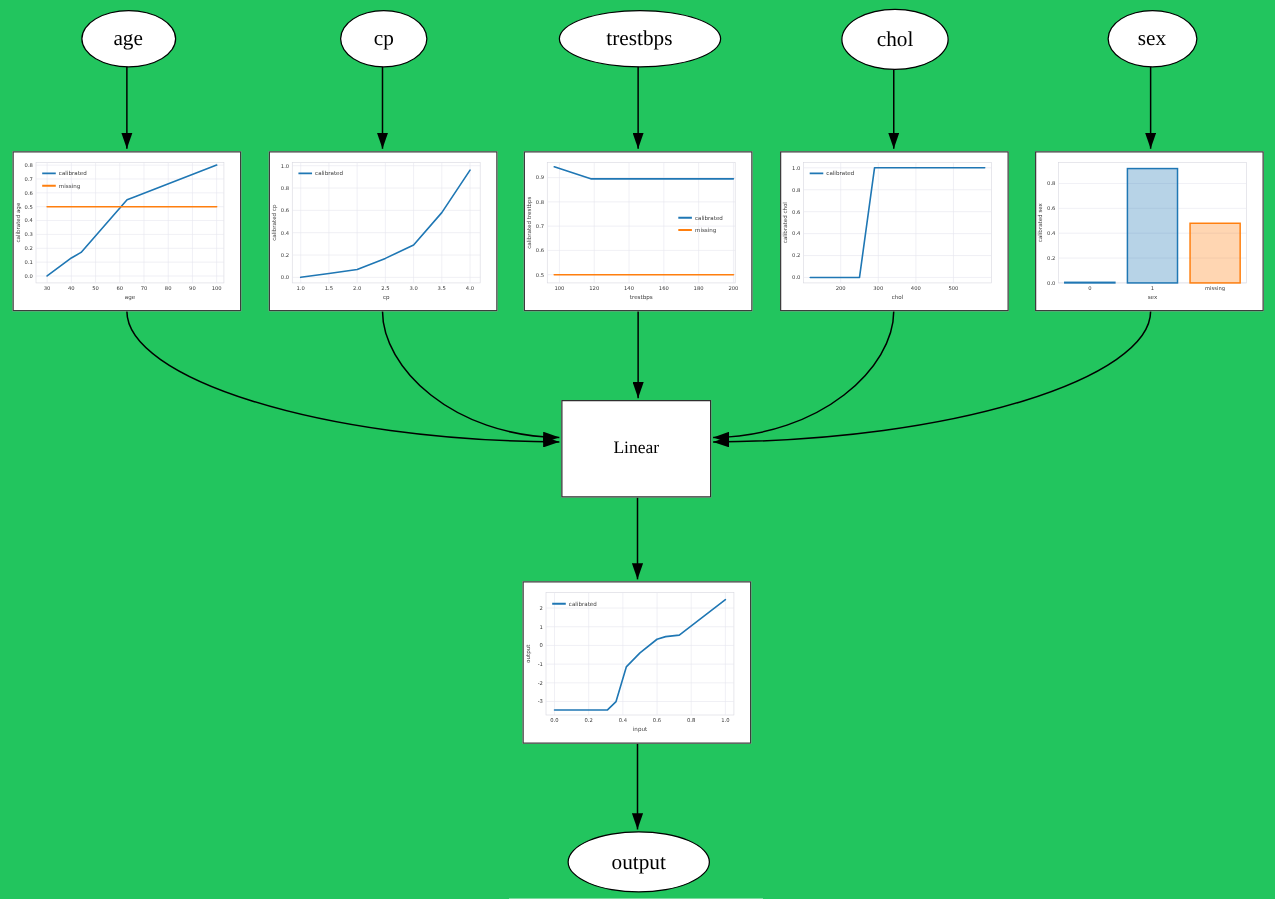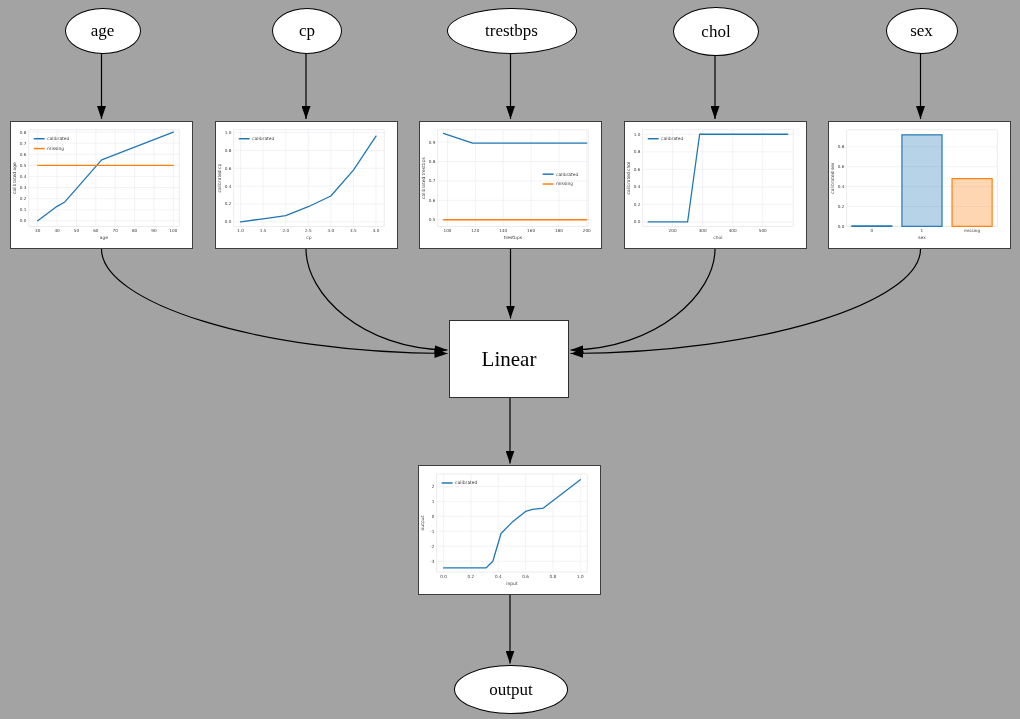--- a/index.html
+++ b/index.html
@@ -3,7 +3,7 @@
 <meta charset="utf-8">
 <style>
   html,body{margin:0;padding:0;background:#ffffff;}
-  .canvas{position:relative;width:1020px;height:719px;background:#a3a3a3;overflow:hidden;
+  .canvas{position:relative;width:1020px;height:719px;background:#22c55e;overflow:hidden;
           font-family:"Liberation Serif", "DejaVu Serif", serif;}
   svg.edges{position:absolute;left:0;top:0;width:1020px;height:719px;z-index:1;}
   .node-ellipse{position:absolute;z-index:2;border:1px solid #000;border-radius:50%;

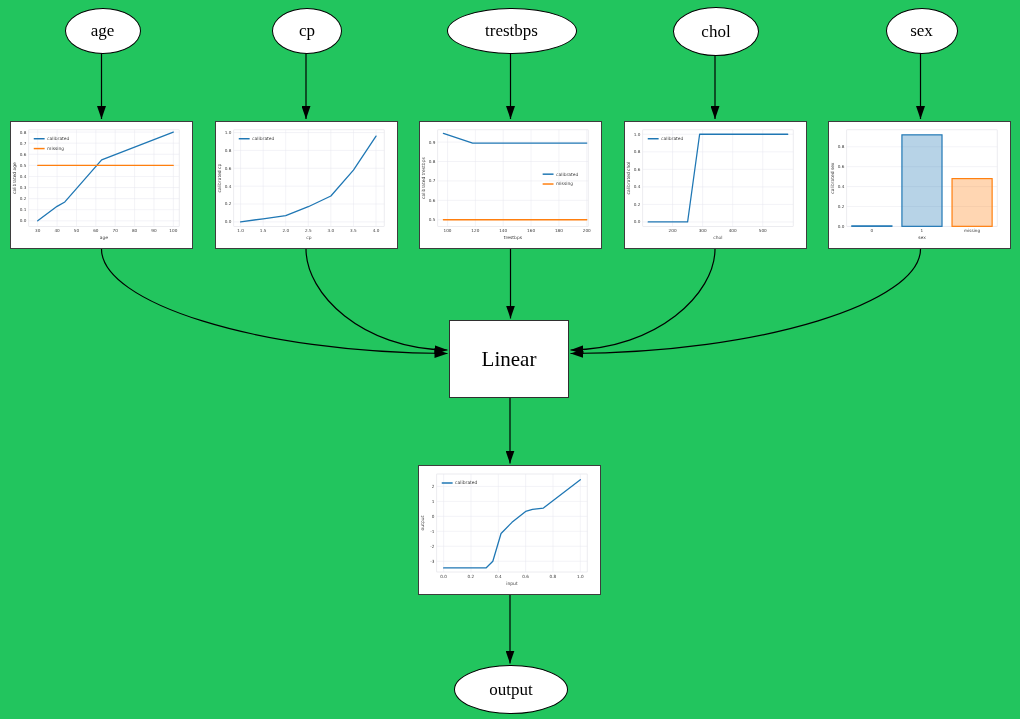--- a/index.html
+++ b/index.html
@@ -14,7 +14,7 @@
   .plotbox svg{display:block;width:100%;height:100%;}
   .linear-box{position:absolute;z-index:2;box-sizing:border-box;border:1.4px solid #2f2f2f;
               background:#fff;display:flex;align-items:center;justify-content:center;
-              font-size:21px;color:#000;}
+              font-size:14px;color:#000;}
 </style>
 </head>
 <body>

